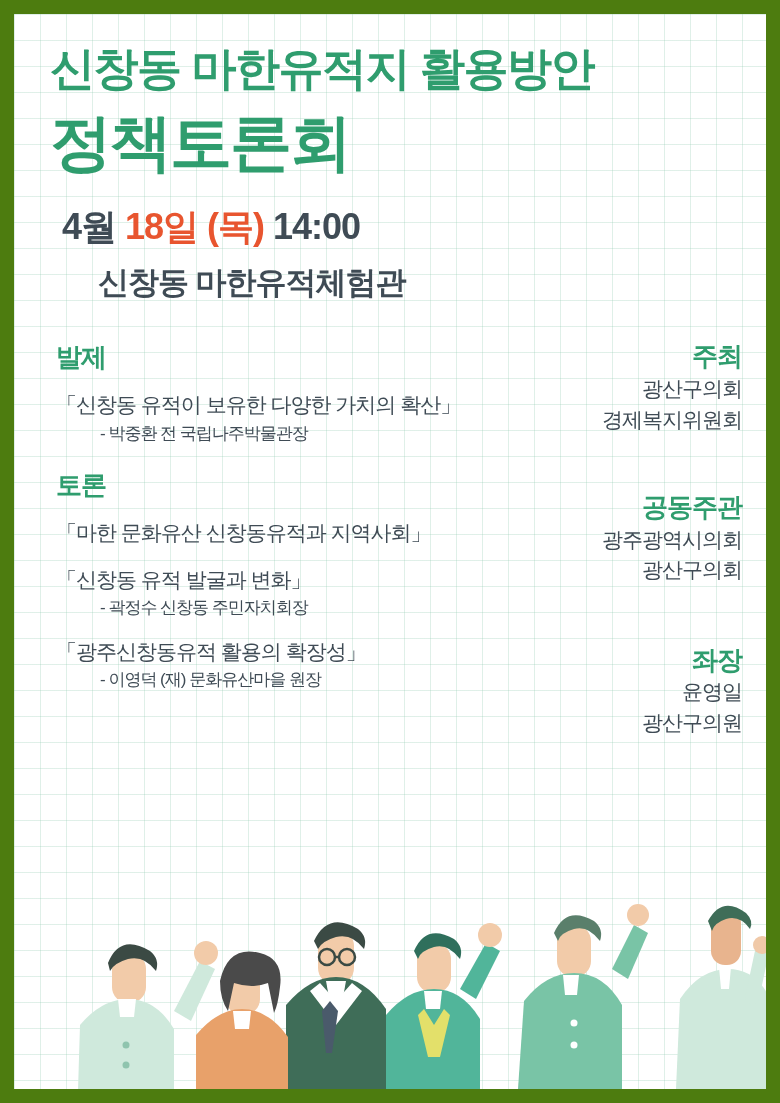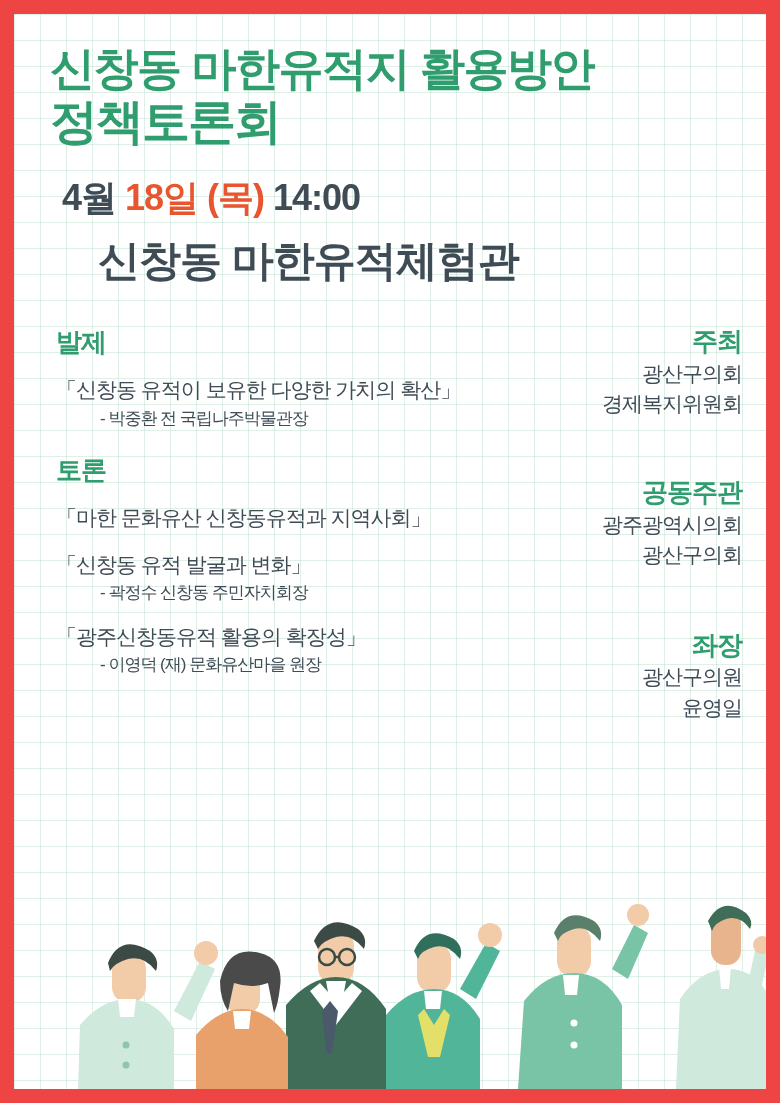--- a/index.html
+++ b/index.html
@@ -19,7 +19,7 @@
     height: 1103px;
     box-sizing: border-box;
     padding: 14px;
-    background: #ef4444;
+    background: #4d7c0f;
   }
   .inner {
     position: relative;

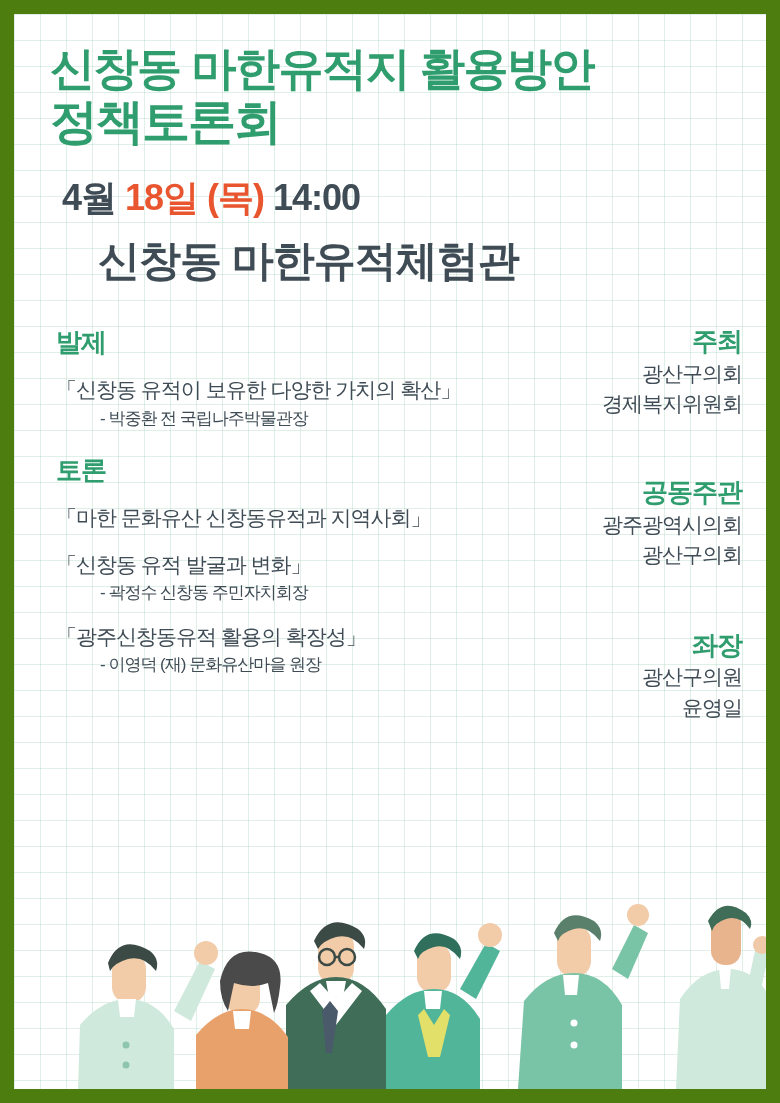--- a/index.html
+++ b/index.html
@@ -46,12 +46,12 @@
     white-space: nowrap;
   }
   .title-line2 {
-    font-size: 48px;
+    font-size: 62px;
     font-weight: bold;
     color: #2f9d6e;
     letter-spacing: -2px;
     line-height: 1.08;
-    margin-top: 2px;
+    margin-top: 16px;
     white-space: nowrap;
   }
 

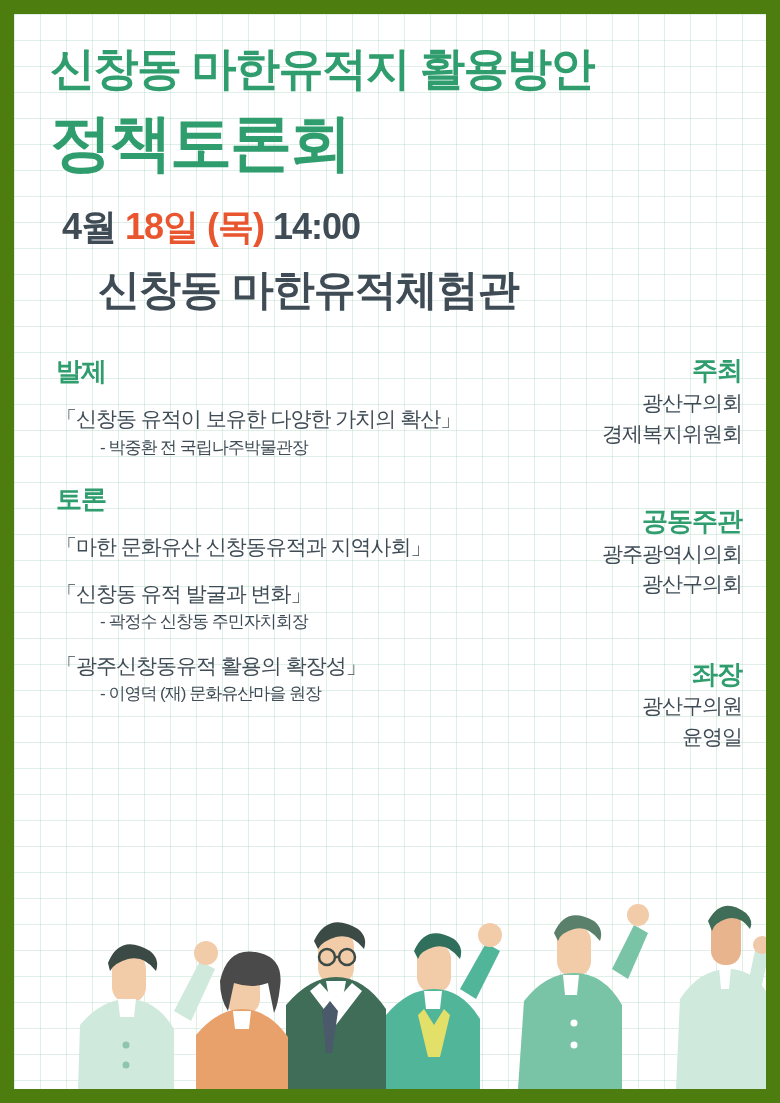--- a/index.html
+++ b/index.html
@@ -69,7 +69,7 @@
   }
   .place-line {
     margin: 10px 0 0 84px;
-    font-size: 42px;
+    font-size: 31px;
     font-weight: bold;
     letter-spacing: -1px;
     color: #3f4b55;

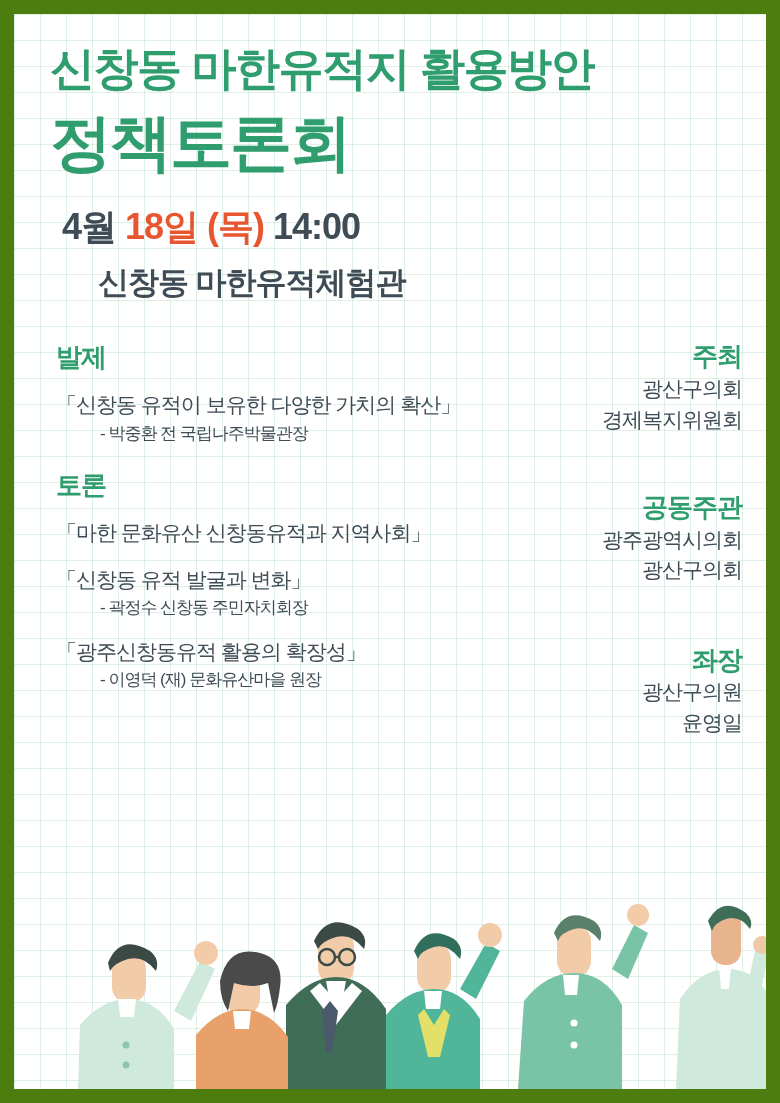--- a/index.html
+++ b/index.html
@@ -205,8 +205,8 @@
         <div class="r-item">광산구의회</div>
 
         <div class="r-head sp2">좌장</div>
+        <div class="r-item">윤영일</div>
         <div class="r-item">광산구의원</div>
-        <div class="r-item">윤영일</div>
       </div>
 
     </div>

